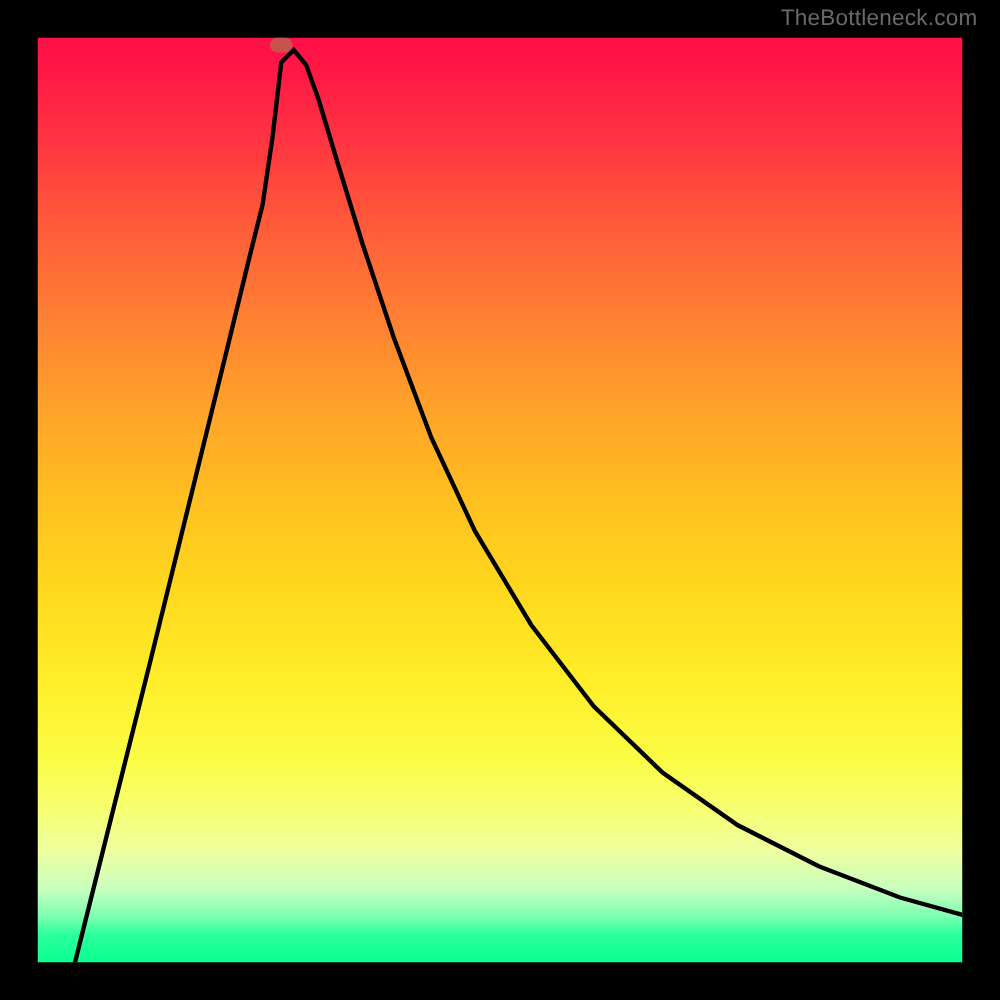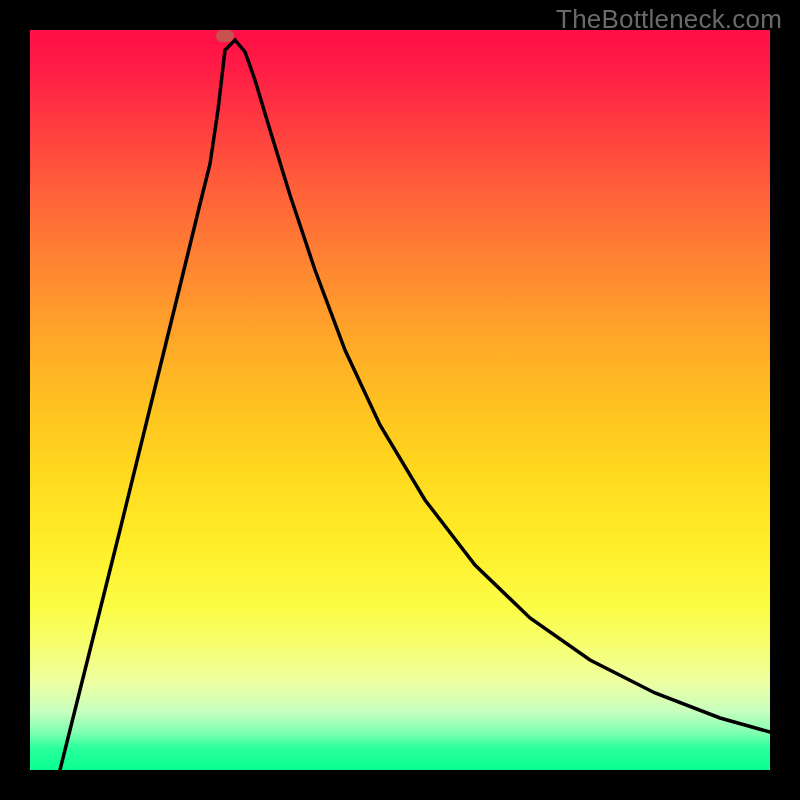--- a/index.html
+++ b/index.html
@@ -15,7 +15,7 @@
     top: 4px;
     right: 18px;
     font-family: Arial, Helvetica, sans-serif;
-    font-size: 26px;
+    font-size: 18px;
     color: #6a6a6a;
     letter-spacing: 0.2px;
   }

